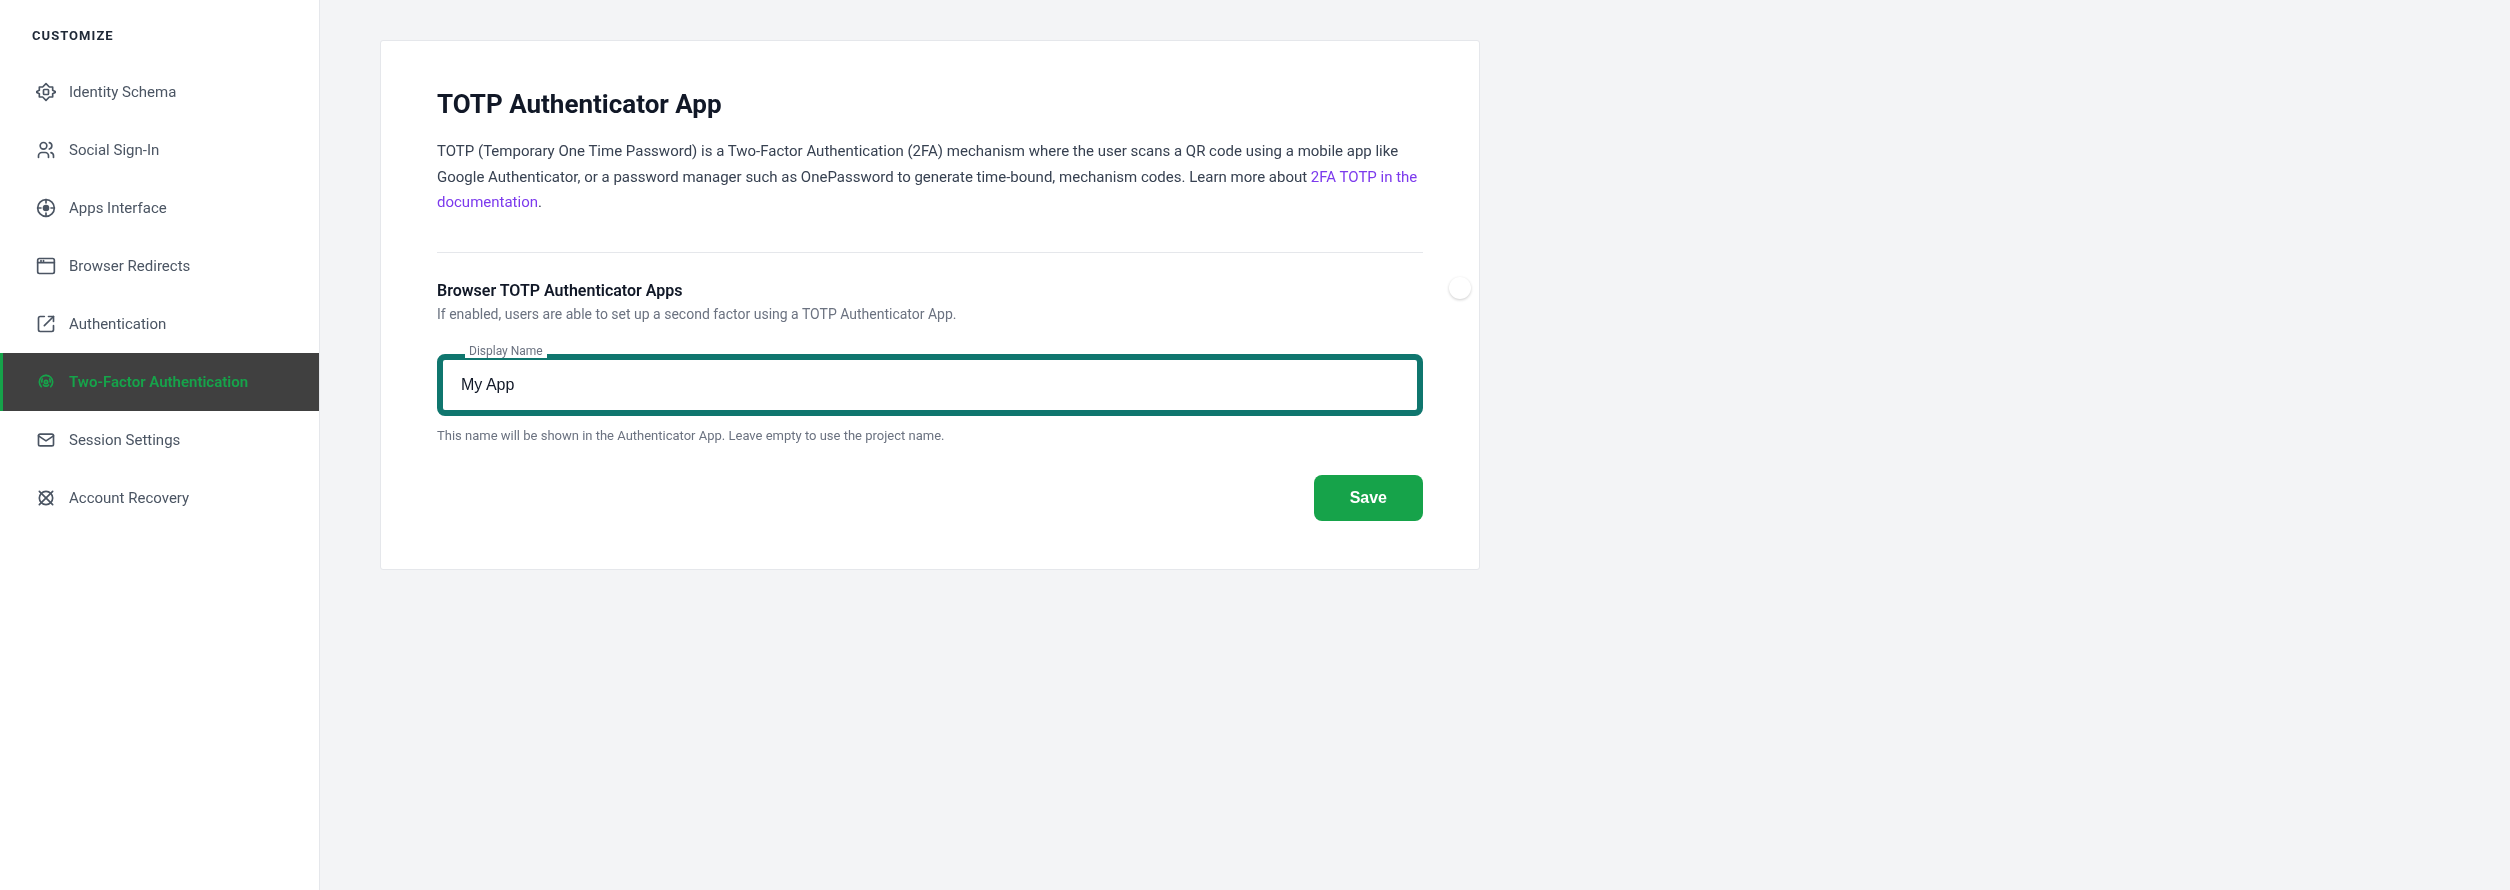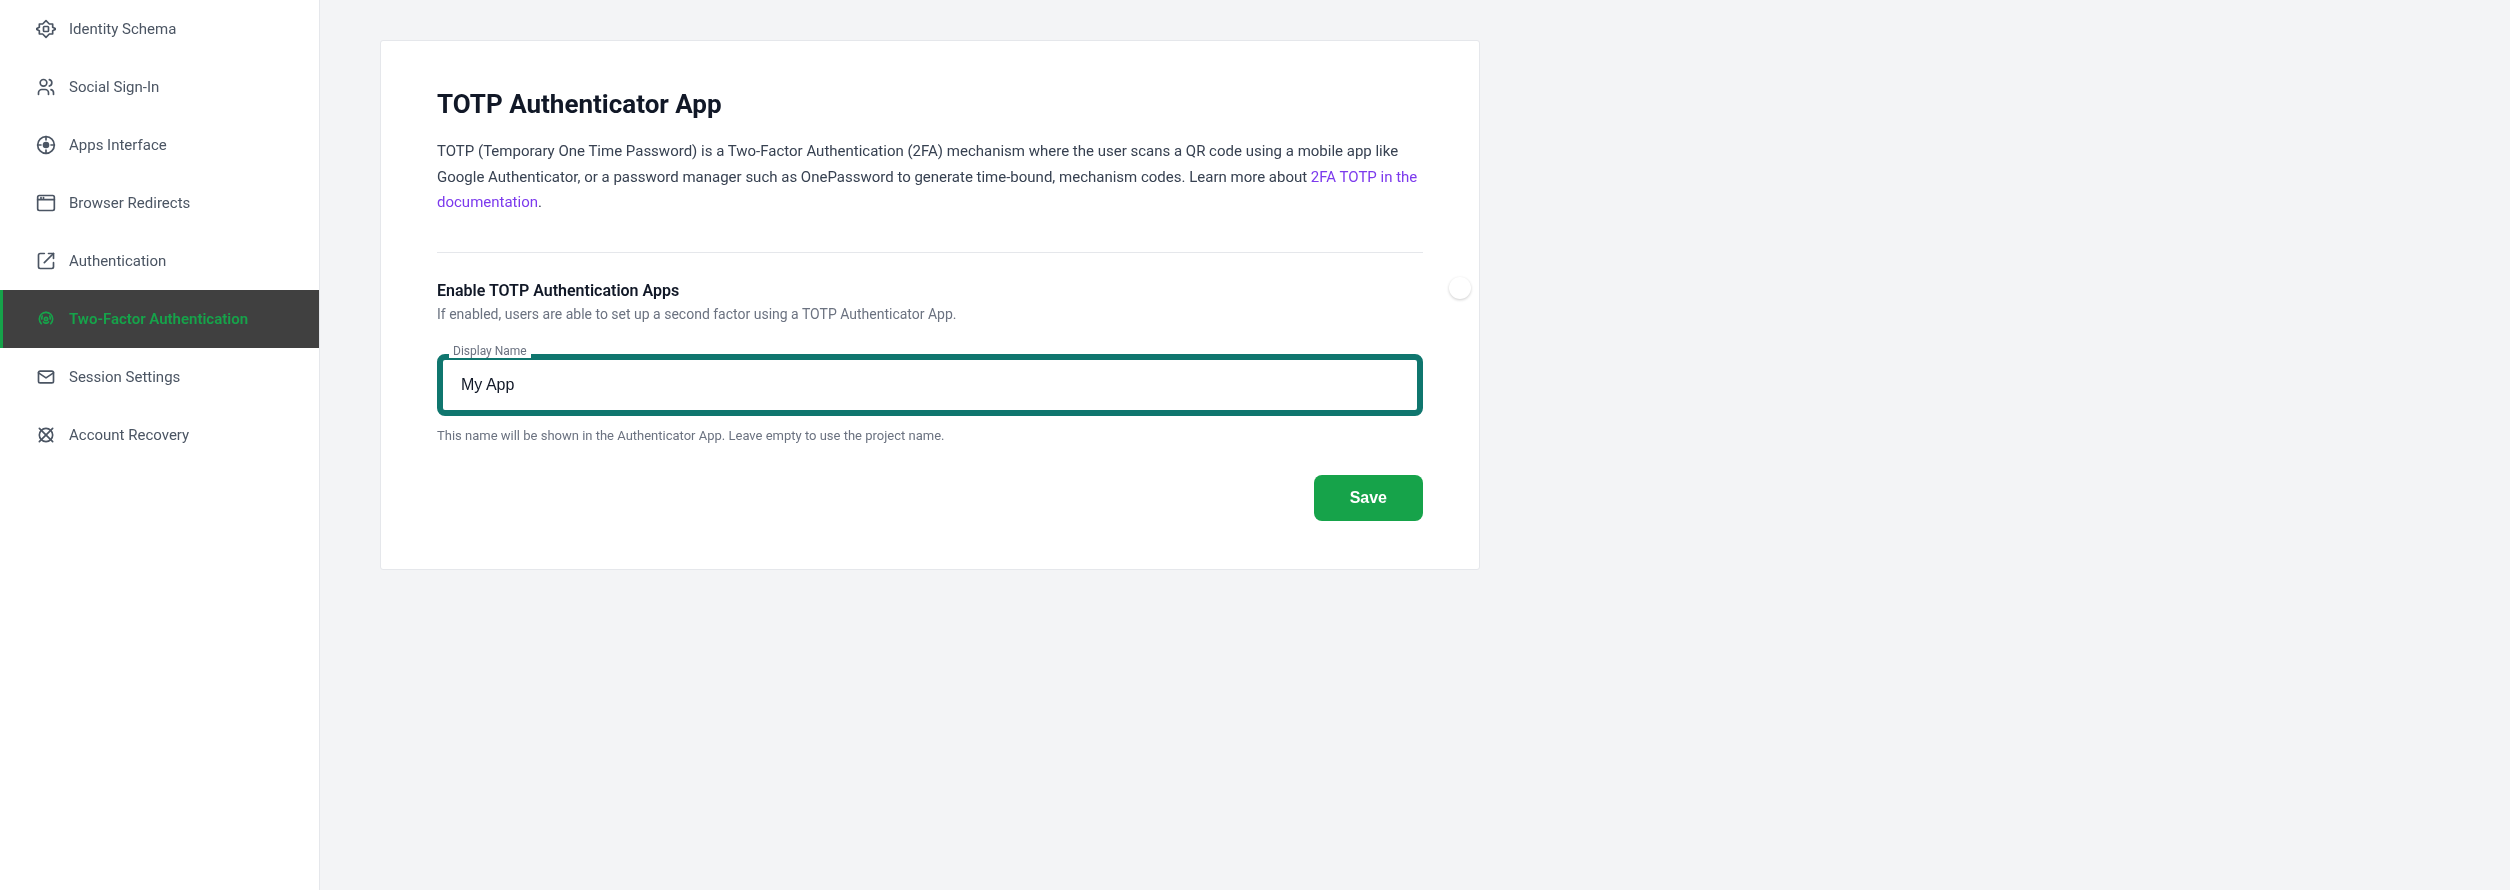--- a/index.html
+++ b/index.html
@@ -234,6 +234,7 @@
 <body>
 
 <aside class="sidebar">
+  <div class="sidebar-header">CUSTOMIZE</div>
   <nav class="sidebar-nav">
 
     <div class="sidebar-item">

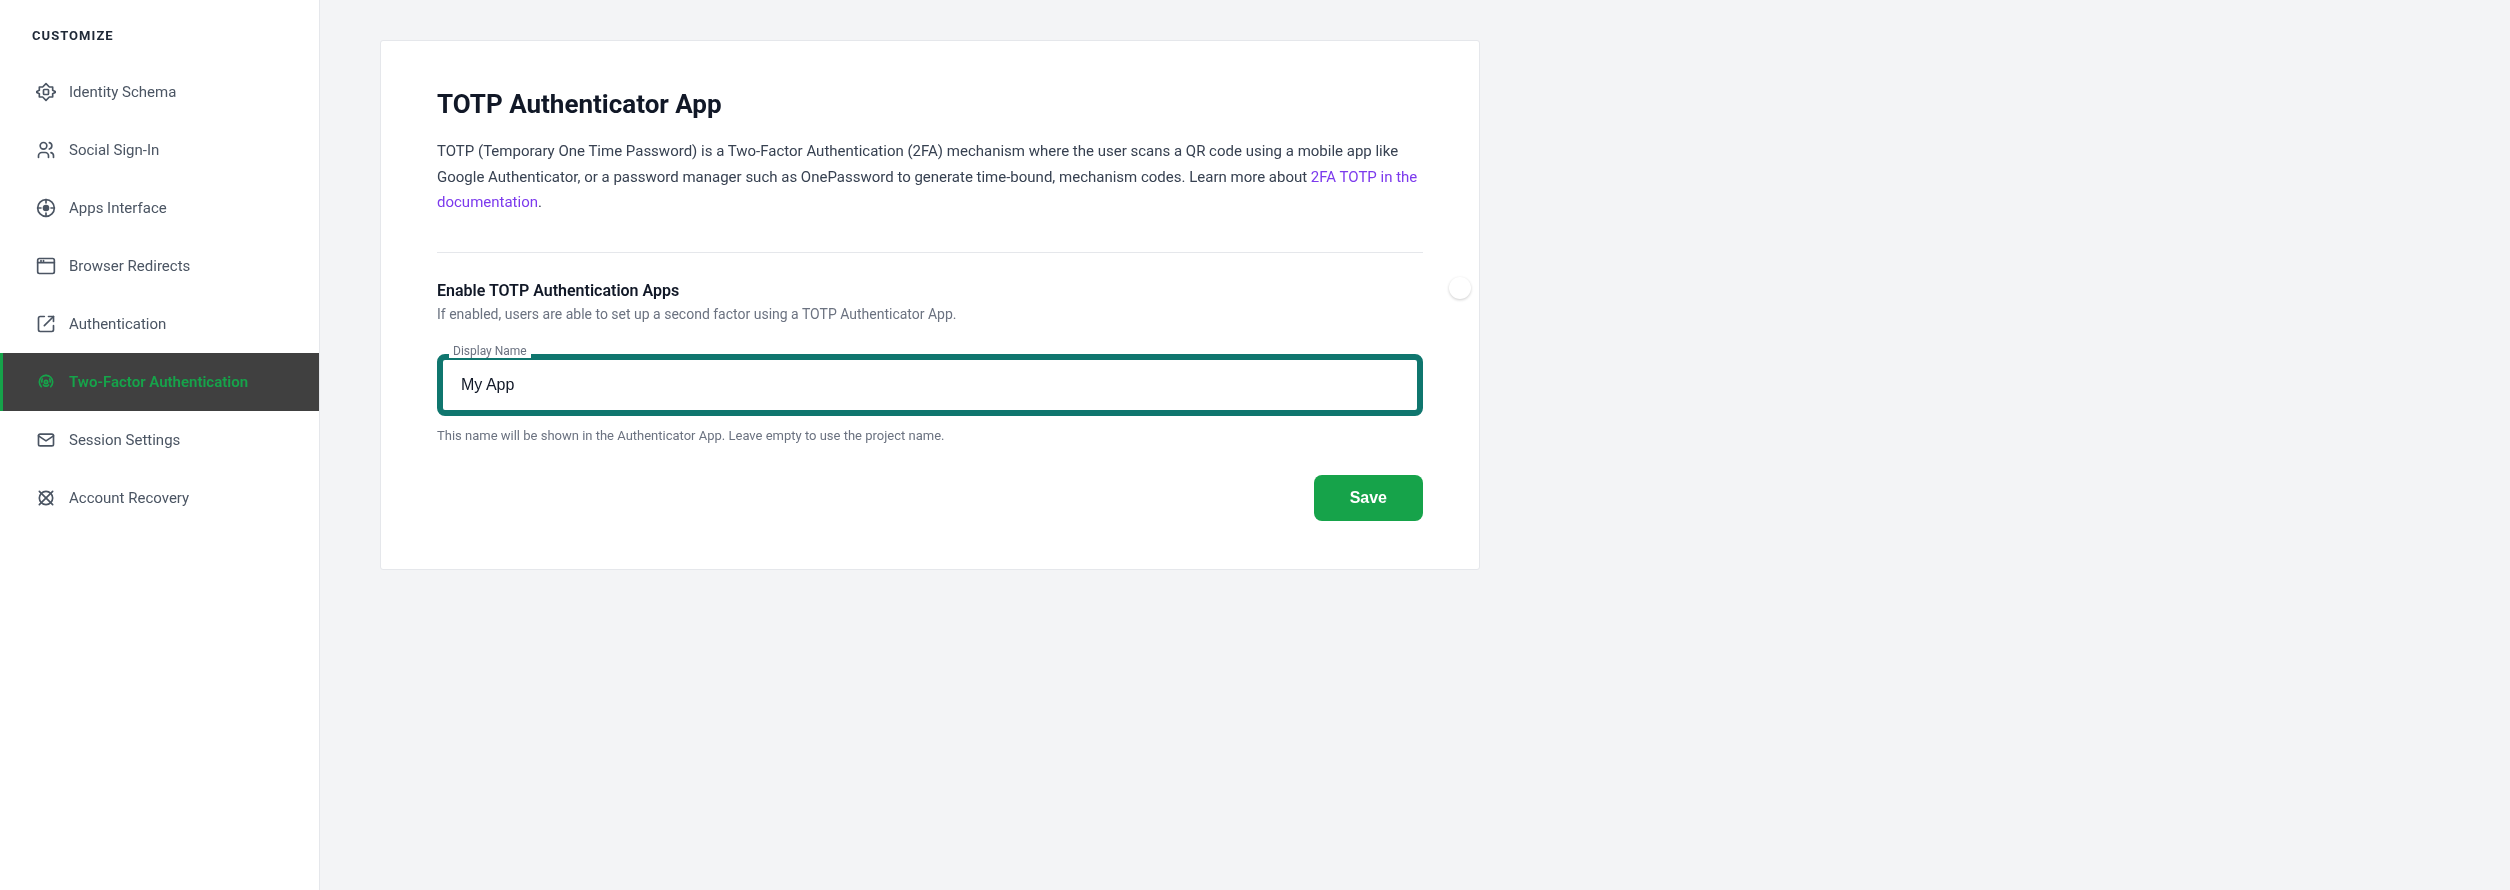--- a/index.html
+++ b/index.html
@@ -348,7 +348,7 @@
 
     <div class="setting-row">
       <div>
-        <div class="setting-label">Enable TOTP Authentication Apps</div>
+        <div class="setting-label">Browser TOTP Authenticator Apps</div>
         <div class="setting-description">If enabled, users are able to set up a second factor using a TOTP Authenticator App.</div>
       </div>
       <div class="toggle-container">

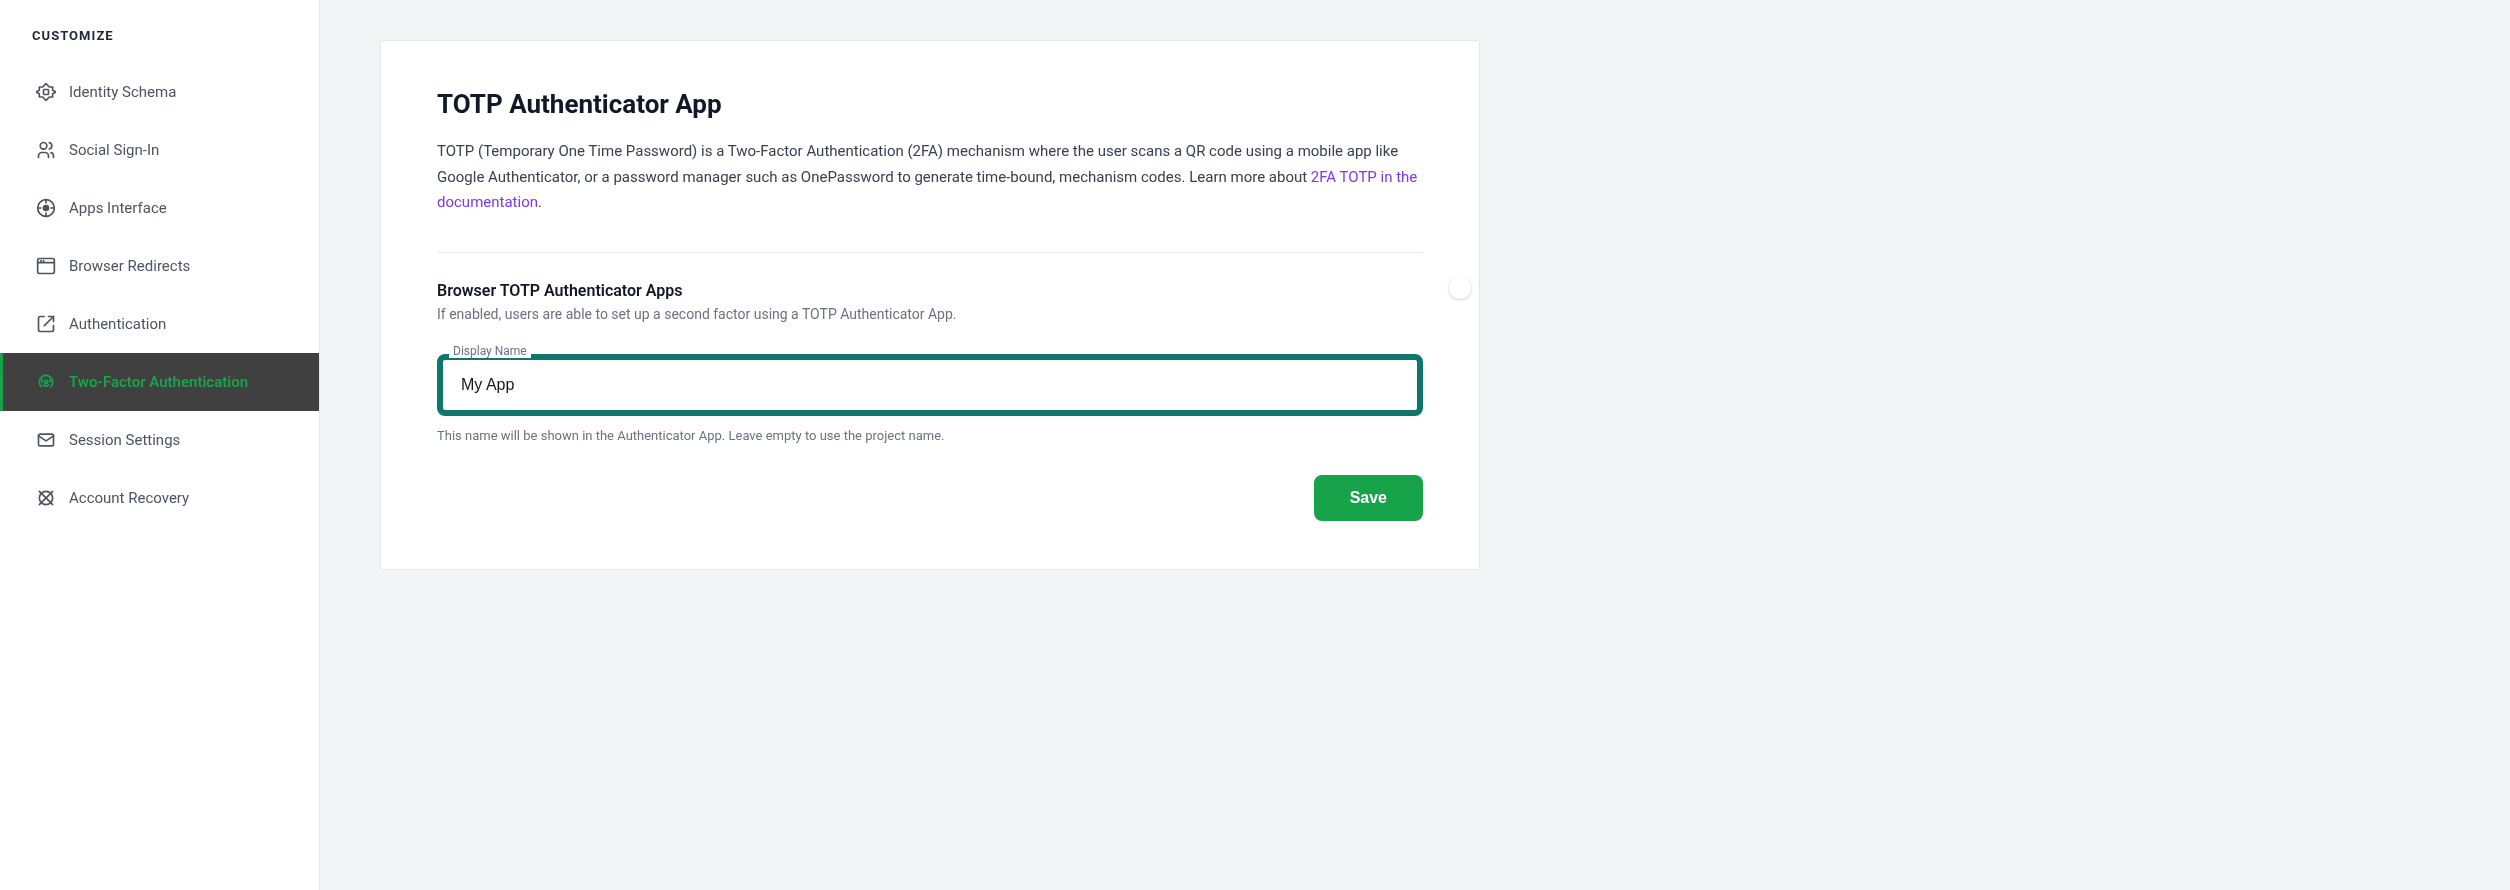--- a/index.html
+++ b/index.html
@@ -183,7 +183,7 @@
     .field-label {
       position: absolute;
       top: -10px;
-      left: 12px;
+      left: 28px;
       background: white;
       padding: 0 4px;
       font-size: 12px;

